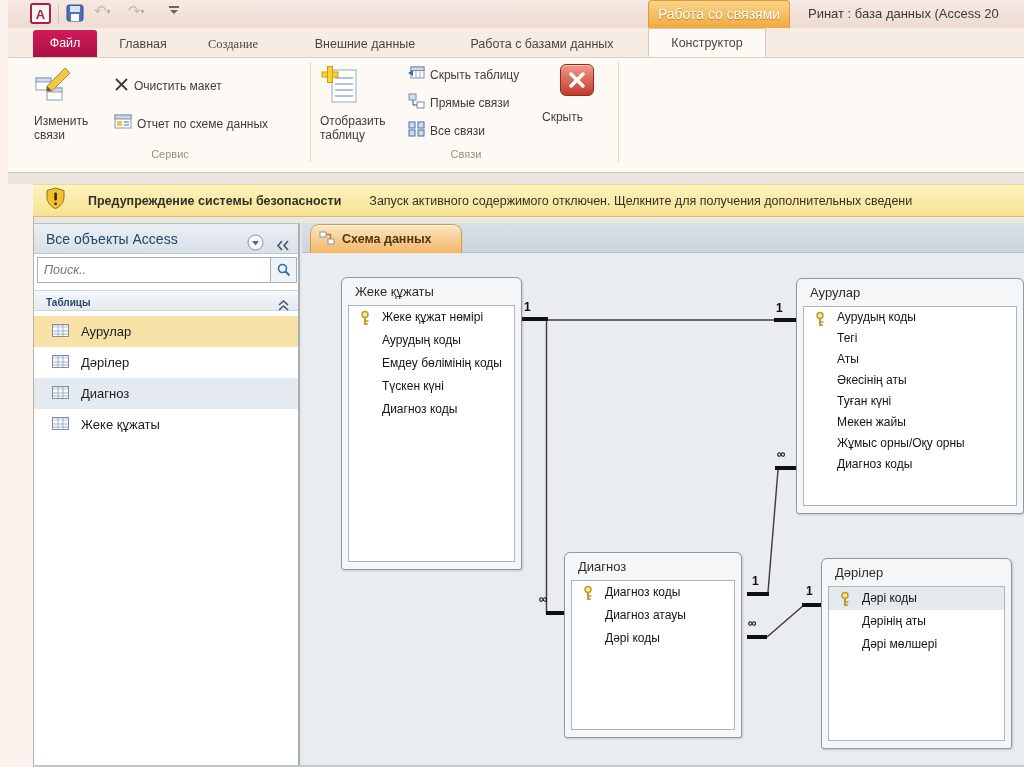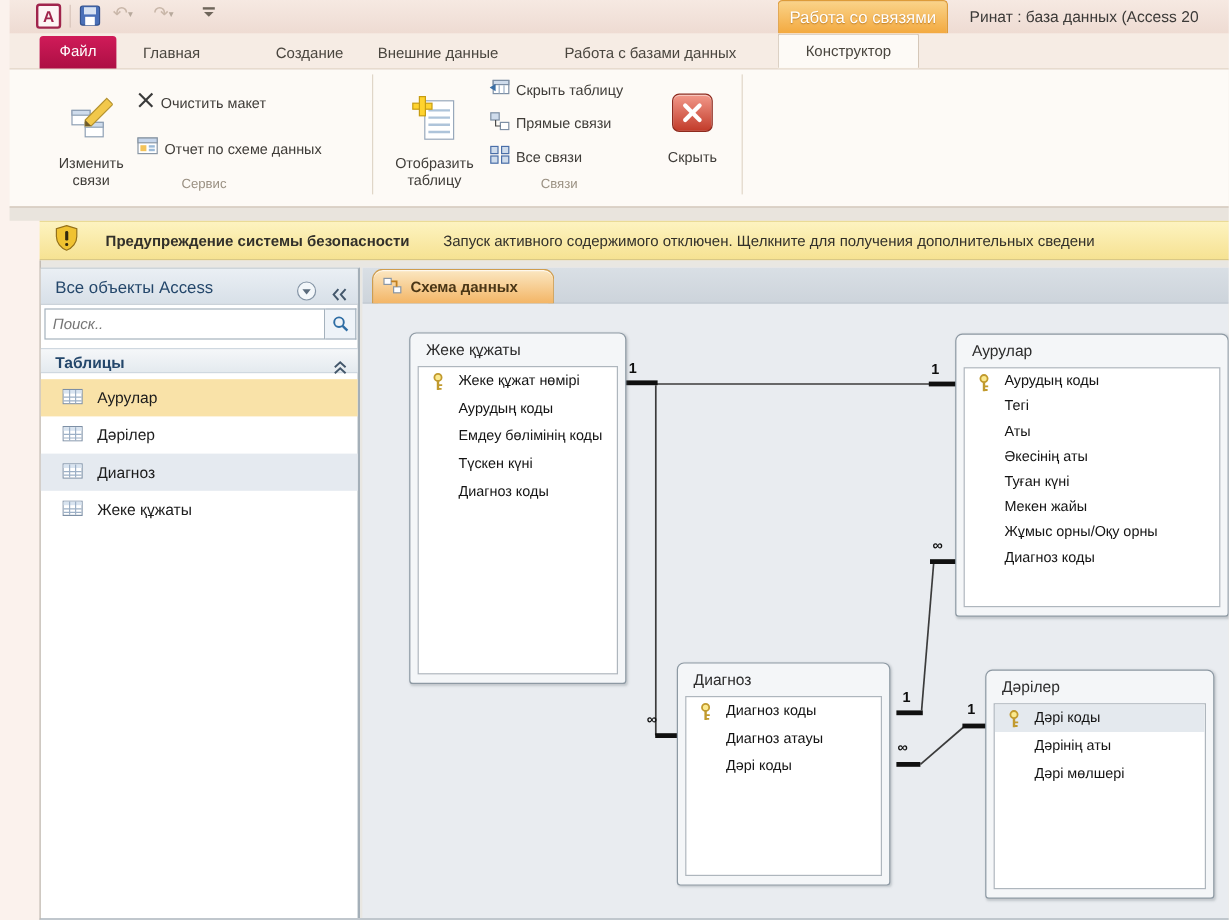--- a/index.html
+++ b/index.html
@@ -130,7 +130,7 @@
 <div class="abs tabrow">
   <div class="rtab file">Файл</div>
   <div class="rtab" style="left:92px;width:86px;">Главная</div>
-  <div class="rtab" style="left:208px;width:84px;">Создание</div>
+  <div class="rtab" style="left:183px;width:84px;font-family:Liberation Serif, serif;">Создание</div>
   <div class="rtab" style="left:290px;width:134px;">Внешние данные</div>
   <div class="rtab" style="left:440px;width:188px;">Работа с базами данных</div>
   <div class="rtab active">Конструктор</div>

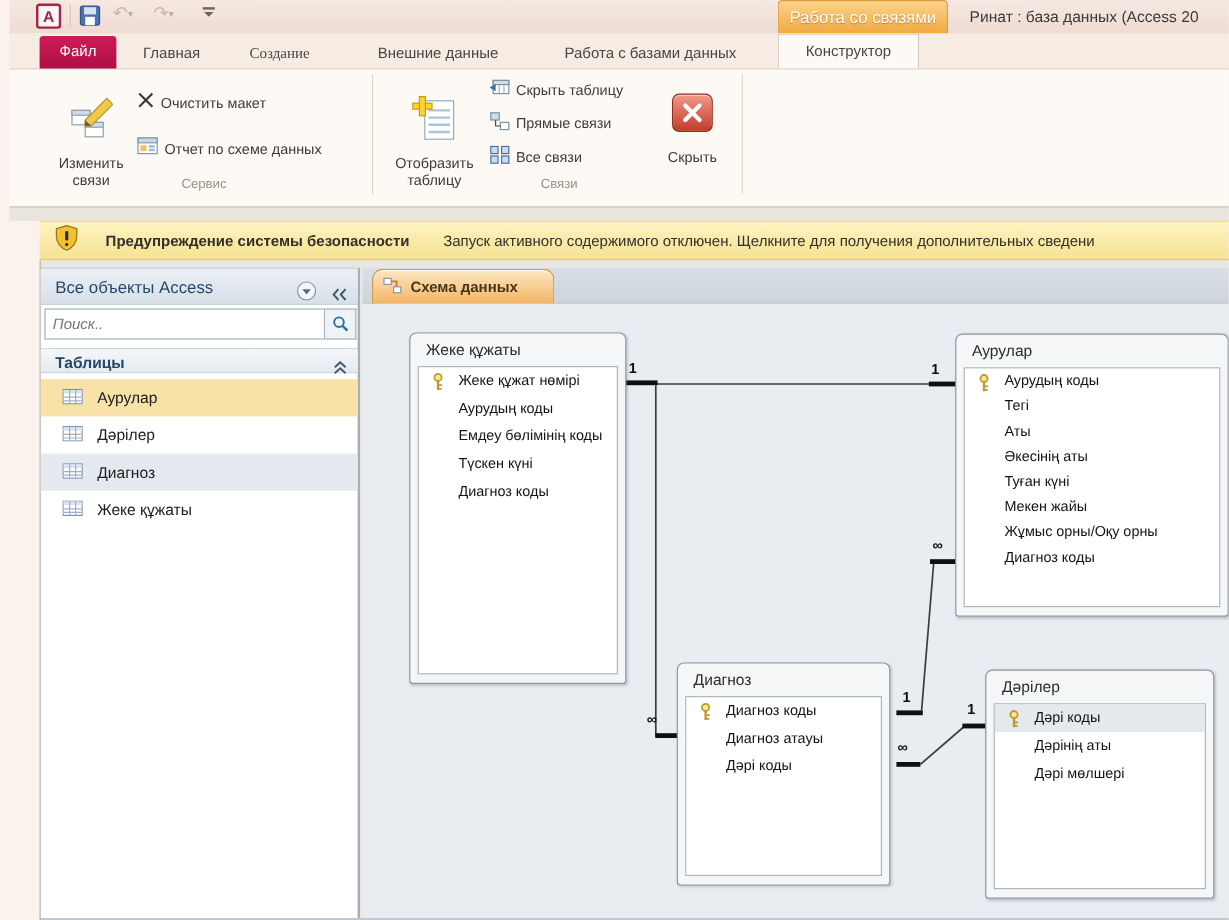--- a/index.html
+++ b/index.html
@@ -42,7 +42,7 @@
   .ribbon { left:8px; top:58px; width:1016px; height:114px; background:#fdfaf6; }
   .grp-divider { position:absolute; top:4px; height:100px; width:1px; background:#e0d6c8; }
   .grp-label { position:absolute; top:90px; font-size:11px; color:#9a9082; text-align:center; }
-  .bigbtn { position:absolute; top:16px; width:84px; height:106px; text-align:center; border-radius:3px; }
+  .bigbtn { position:absolute; top:2px; width:84px; height:106px; text-align:left; border-radius:3px; }
   .bigbtn .lbl { font-size:12px; color:#3f3c38; line-height:14px; margin-top:4px; }
   .smallbtn { position:absolute; height:22px; display:flex; align-items:center; gap:5px; }
   .smallbtn .lbl { font-size:12px; color:#3f3c38; white-space:nowrap; }

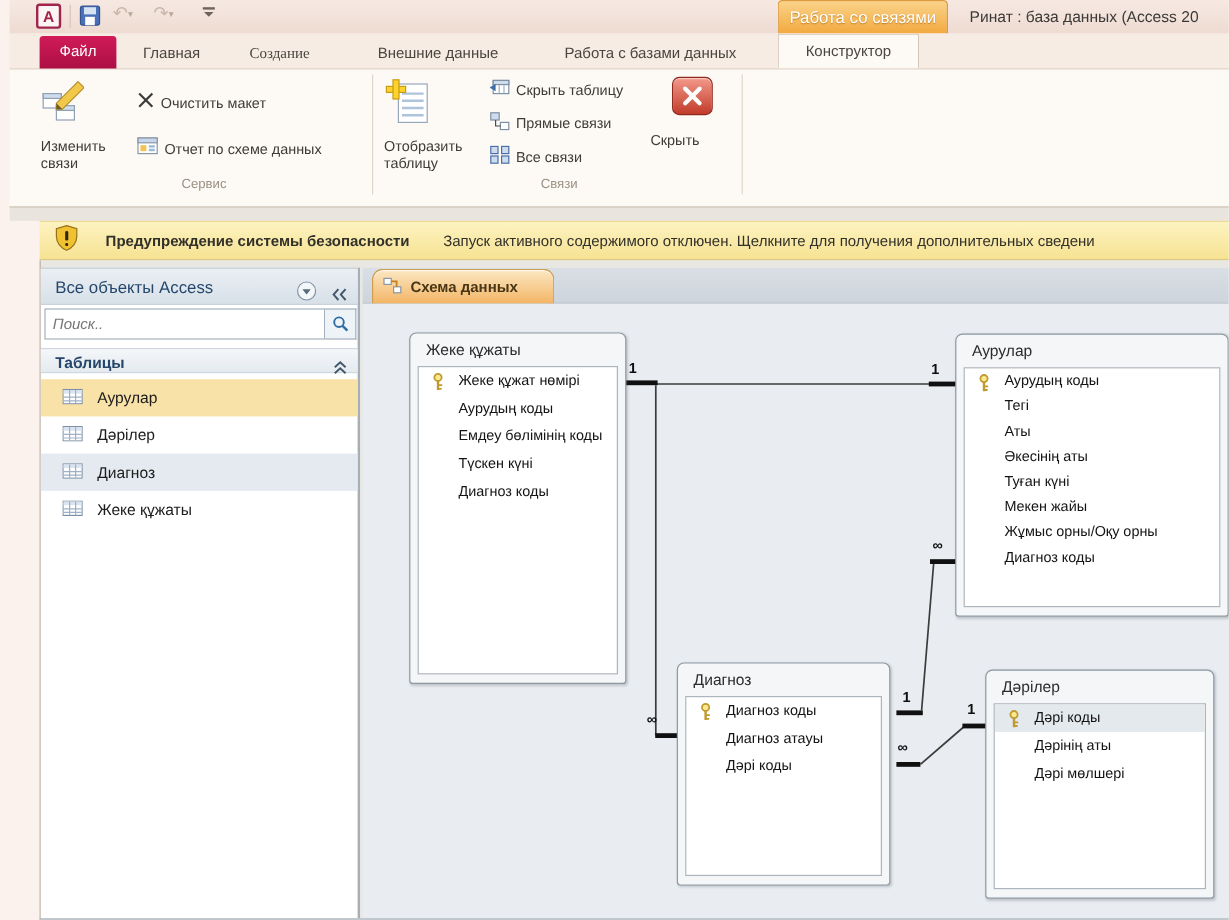--- a/index.html
+++ b/index.html
@@ -73,7 +73,7 @@
     display:flex; align-items:center; justify-content:center; }
   .nav-section { position:absolute; left:0; top:66px; width:100%; height:21px;
     background:linear-gradient(#f5f7f9,#e4eaef); border-top:1px solid #cfd8e0; border-bottom:1px solid #cfd8e0;
-    line-height:24px; font-size:13px; font-weight:bold; color:#24476b; padding-left:12px; }
+    line-height:24px; font-size:10px; font-weight:bold; color:#24476b; padding-left:12px; }
   .nav-item { position:absolute; left:0; width:100%; height:31px; display:flex; align-items:center;
     font-size:13px; color:#1c1c1c; }
   .nav-item .ic { margin:0 12px 0 18px; }

